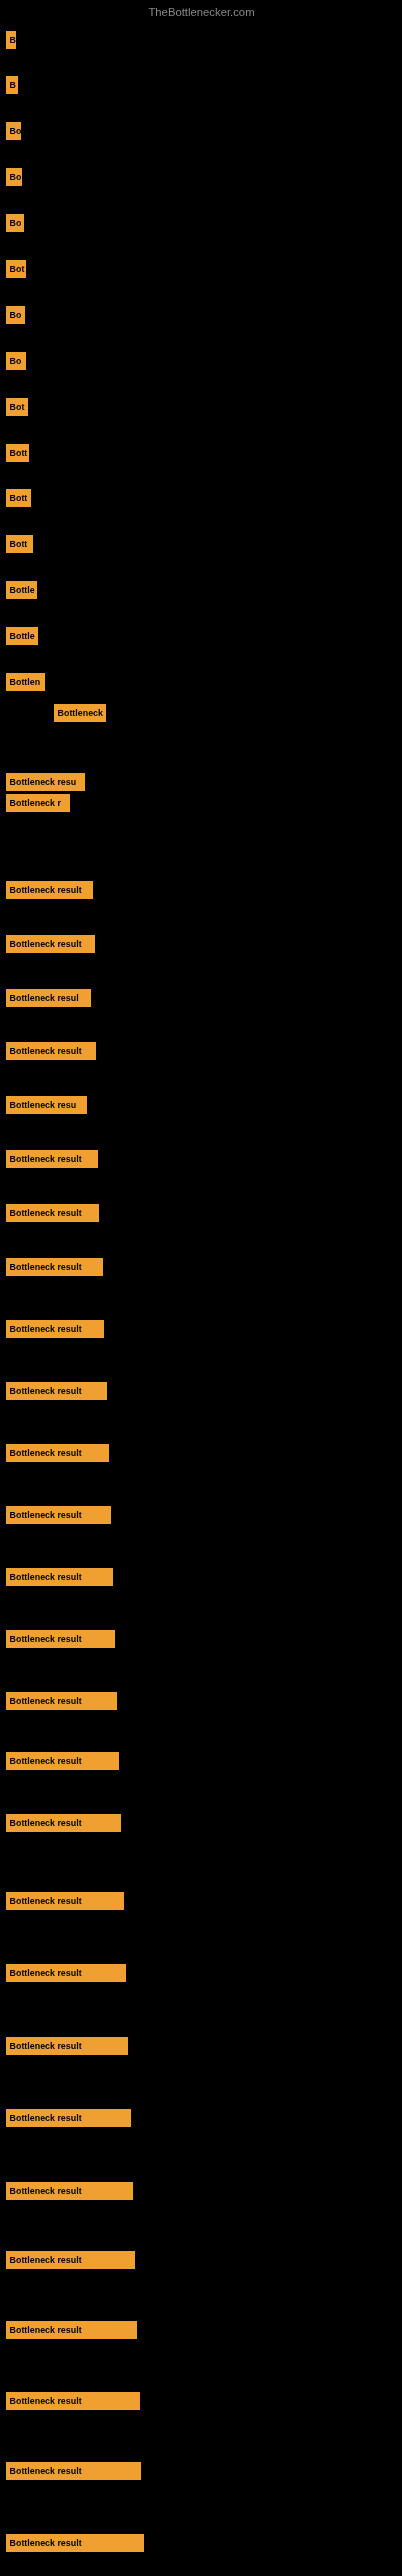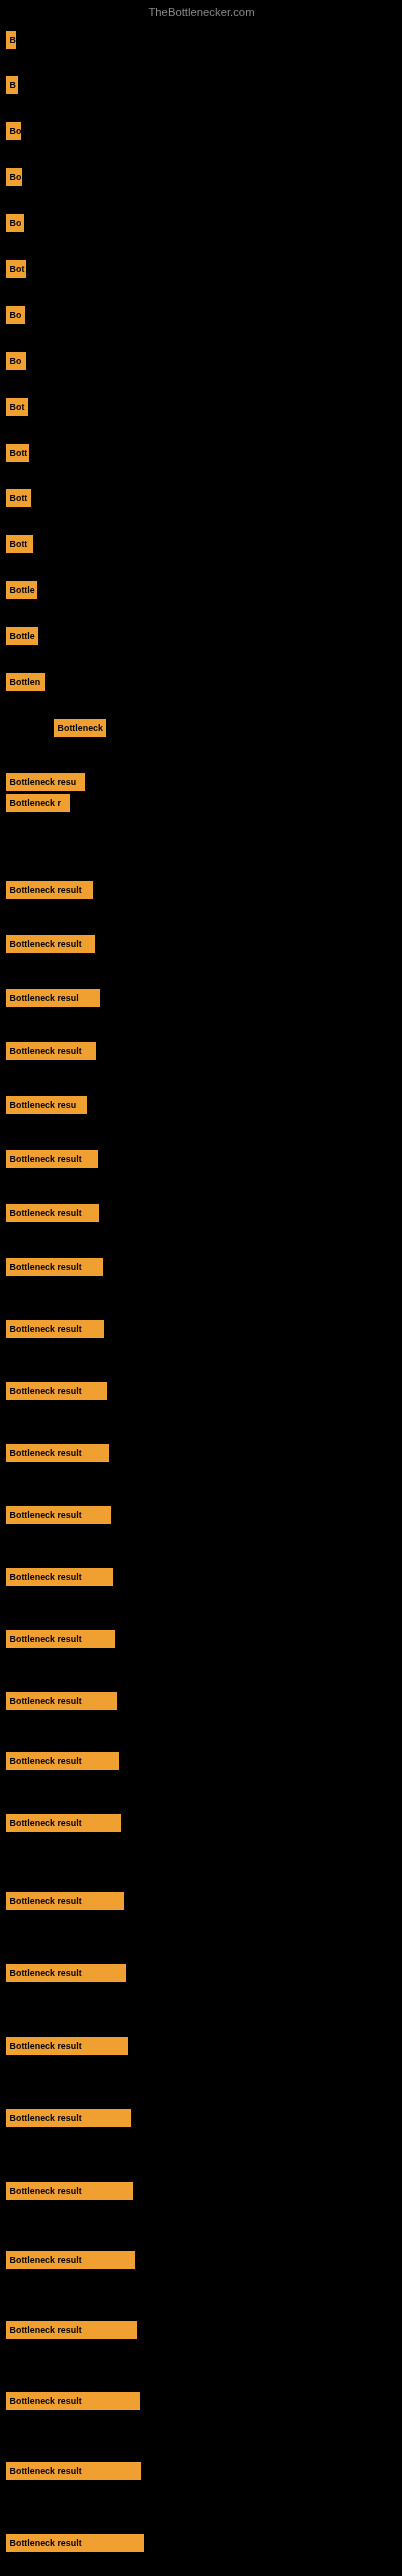--- a/index.html
+++ b/index.html
@@ -123,7 +123,7 @@
         <span class="bar-label">Bottlen</span>
       </div>
     </div>
-    <div class="bar-container" style="top: 719px; padding-left: 48px;">
+    <div class="bar-container" style="top: 704px; padding-left: 48px;">
       <div class="bar" style="width: 52px;">
         <span class="bar-label">Bottleneck</span>
       </div>

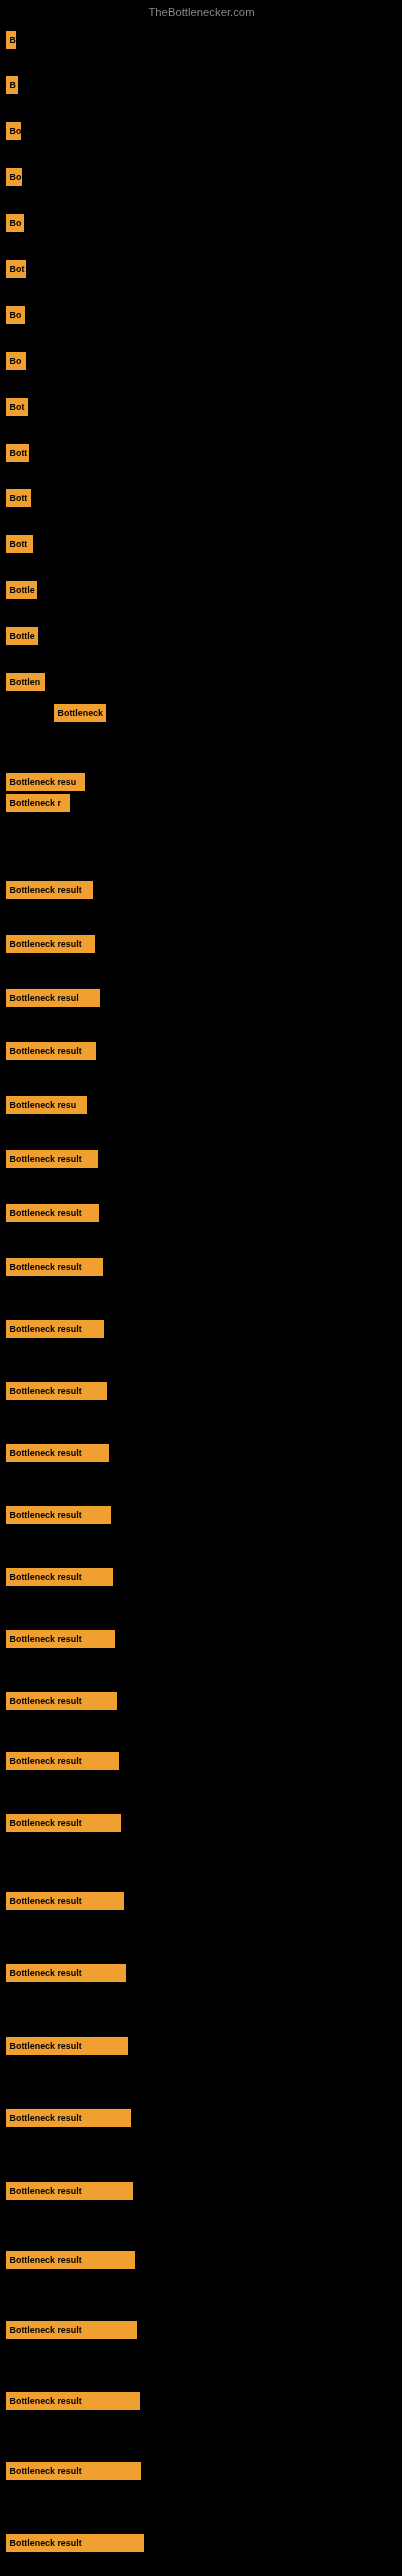--- a/index.html
+++ b/index.html
@@ -149,7 +149,7 @@
       </div>
     </div>
     <div class="bar-container" style="top: 989px;">
-      <div class="bar" style="width: 94px;">
+      <div class="bar" style="width: 85px;">
         <span class="bar-label">Bottleneck resul</span>
       </div>
     </div>

